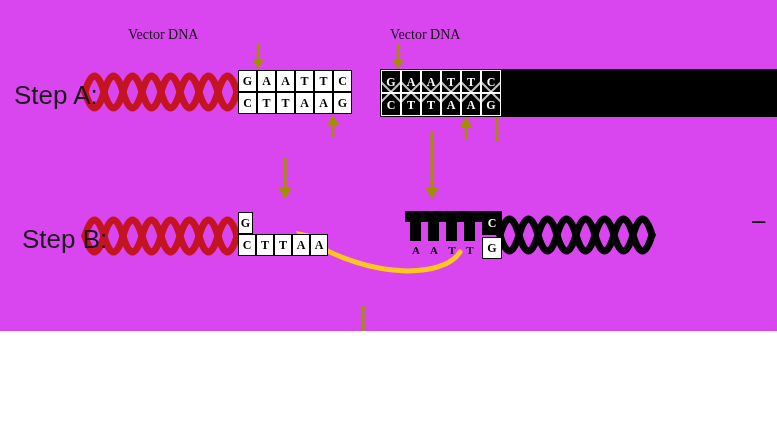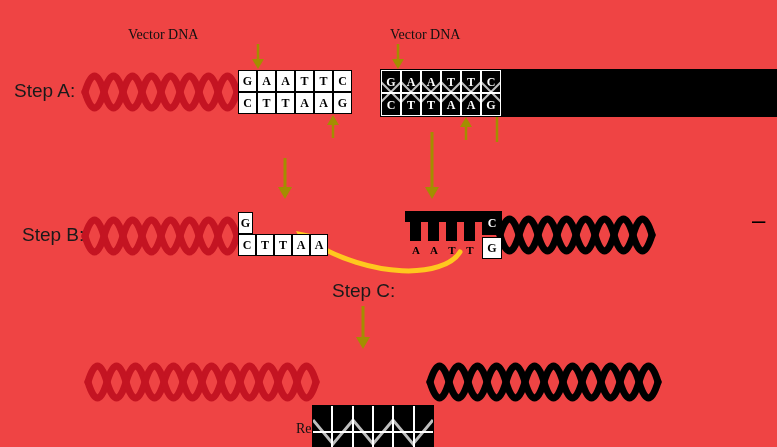--- a/index.html
+++ b/index.html
@@ -9,7 +9,7 @@
     --anneal-arrow:#ffc81e;
   }
   html,body{margin:0;padding:0;background:#fff}
-  .canvas{position:relative;width:777px;height:447px;background:#ef4444;overflow:hidden;
+  .canvas{position:relative;width:777px;height:331px;background:#d946ef;overflow:hidden;
           font-family:"Liberation Sans",sans-serif;color:#111}
   .abs{position:absolute}
   .steplabel{font-size:19px;color:#1a1a1a;white-space:nowrap}

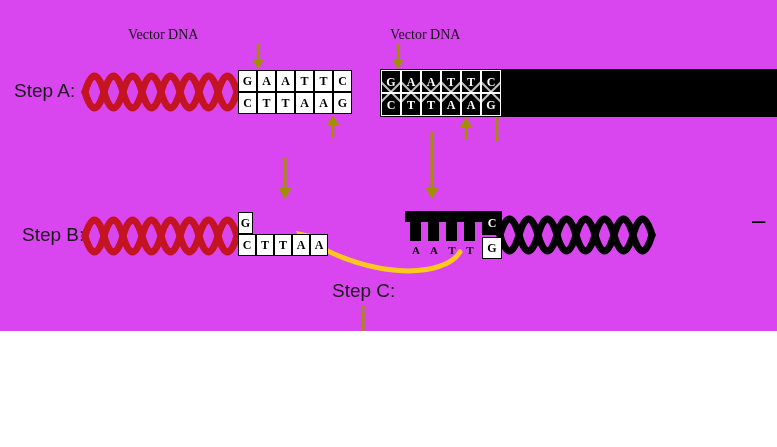--- a/index.html
+++ b/index.html
@@ -12,7 +12,7 @@
   .canvas{position:relative;width:777px;height:331px;background:#d946ef;overflow:hidden;
           font-family:"Liberation Sans",sans-serif;color:#111}
   .abs{position:absolute}
-  .steplabel{font-size:19px;color:#1a1a1a;white-space:nowrap}
+  .steplabel{font-size:26px;color:#1a1a1a;white-space:nowrap}
   .dnalabel{font-family:"Liberation Serif",serif;font-size:14px;color:#111;white-space:nowrap}
   .dash{font-size:24px;color:#000}
   .grid{display:grid}

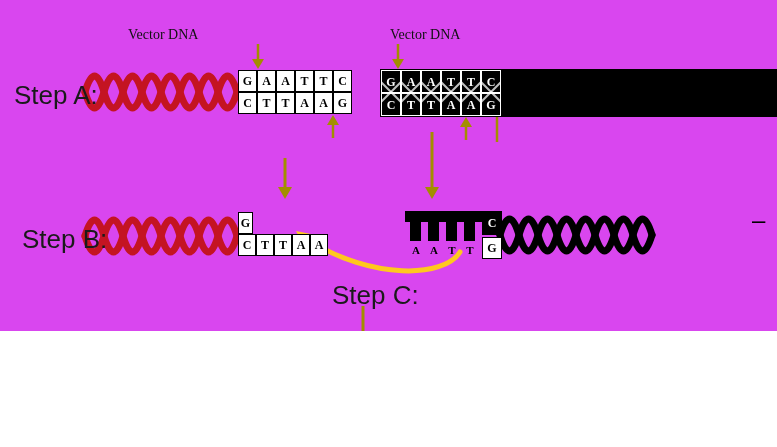--- a/index.html
+++ b/index.html
@@ -114,7 +114,6 @@
   <div class="abs dnalabel" style="left:390px;top:27px">Vector DNA</div>
   <div class="abs steplabel" style="left:14px;top:80px">Step A:</div>
   <div class="abs steplabel" style="left:22px;top:224px">Step B:</div>
-  <div class="abs steplabel" style="left:332px;top:280px">Step C:</div>
   <div class="abs dnalabel" style="left:296px;top:421px">Recombinant DNA</div>
   <div class="abs dash" style="left:752px;top:206px">–</div>
 

